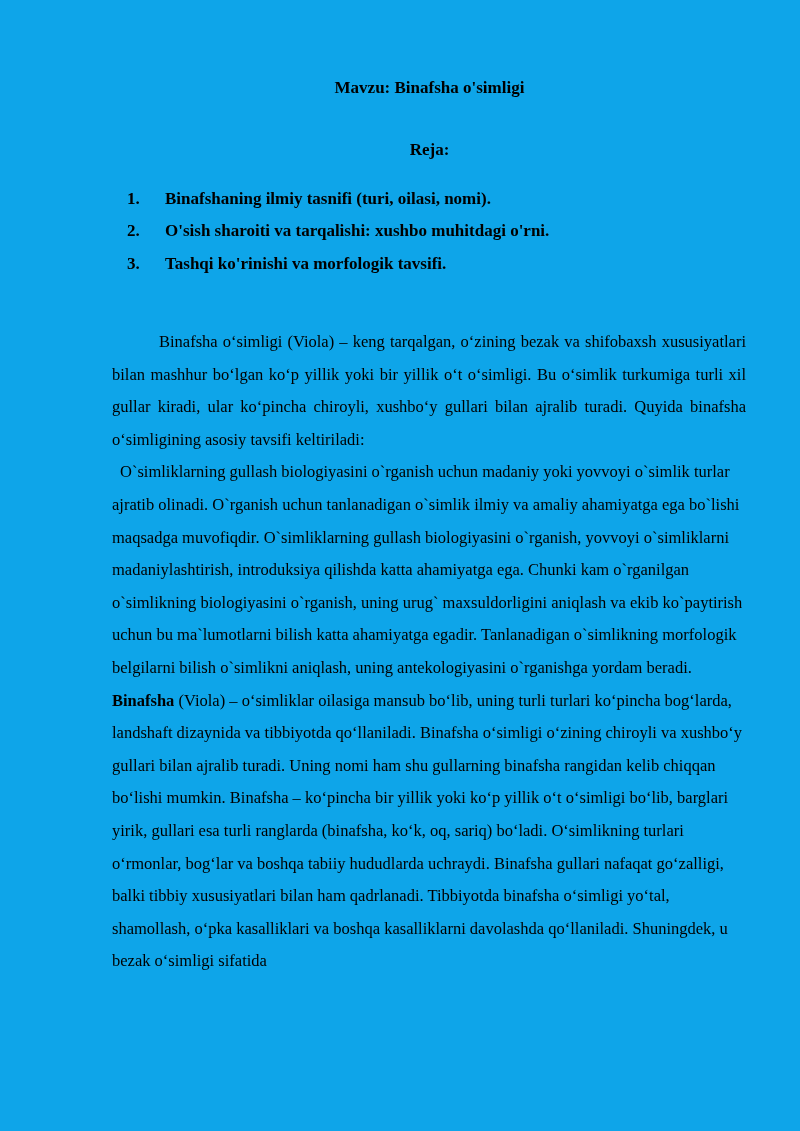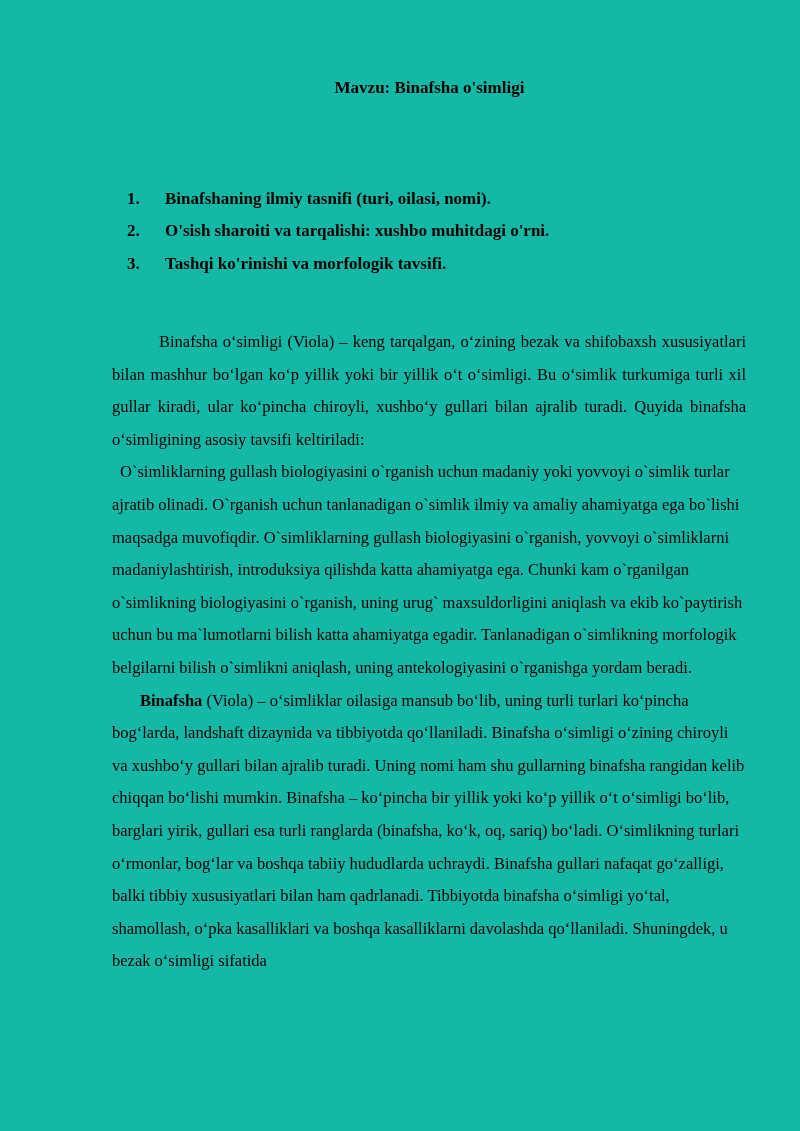--- a/index.html
+++ b/index.html
@@ -11,7 +11,7 @@
     position: relative;
     width: 800px;
     height: 1131px;
-    background: #14b8a6;
+    background: #0ea5e9;
     color: #000000;
     font-family: "Liberation Serif", "DejaVu Serif", serif;
     overflow: hidden;

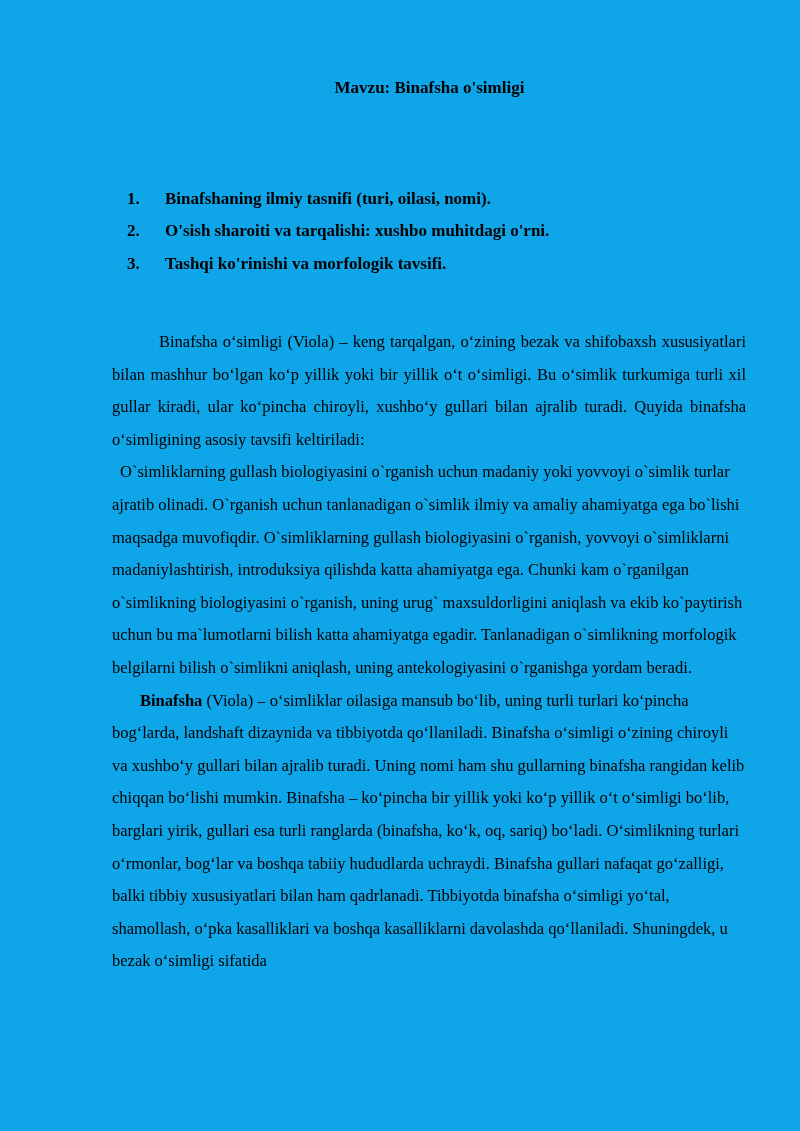--- a/index.html
+++ b/index.html
@@ -89,6 +89,7 @@
 
   <div class="doc-title">Mavzu: Binafsha o'simligi</div>
 
+  <div class="plan-heading">Reja:</div>
 
   <div class="plan-list">
     <div class="plan-item">

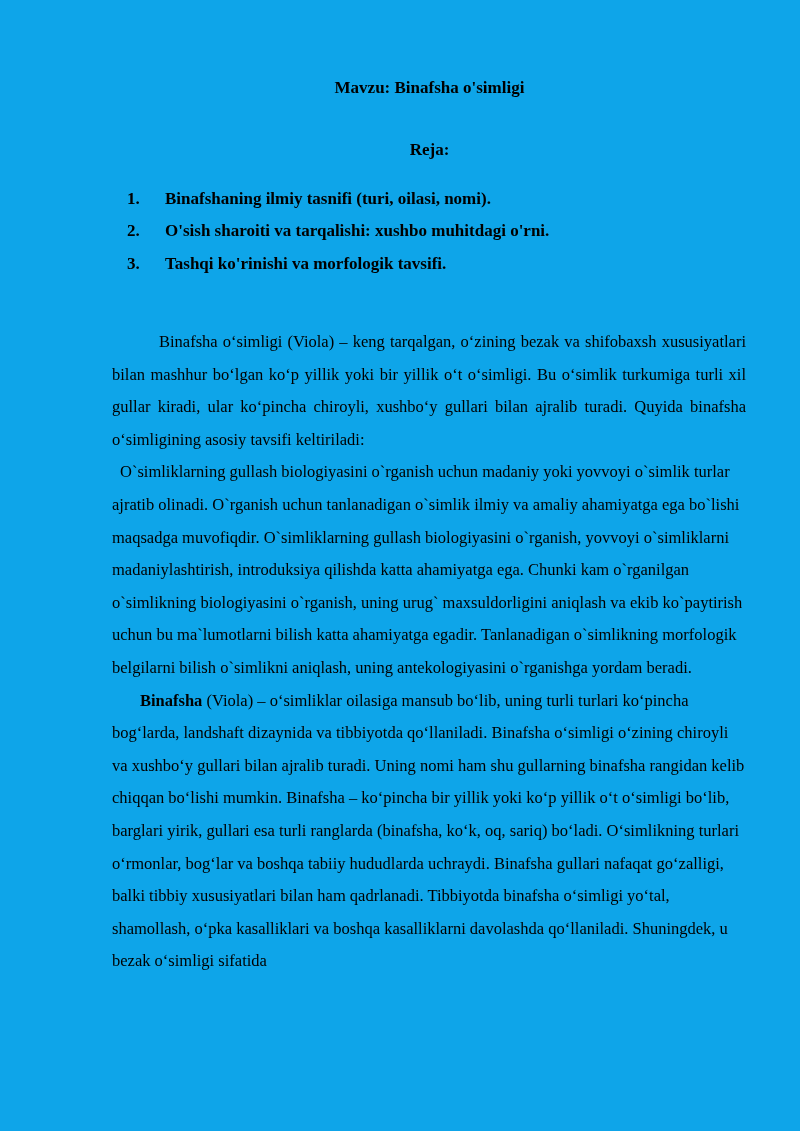--- a/index.html
+++ b/index.html
@@ -79,7 +79,6 @@
   }
   .bold-term {
     font-weight: bold;
-    margin-left: 28px;
   }
 </style>
 </head>

